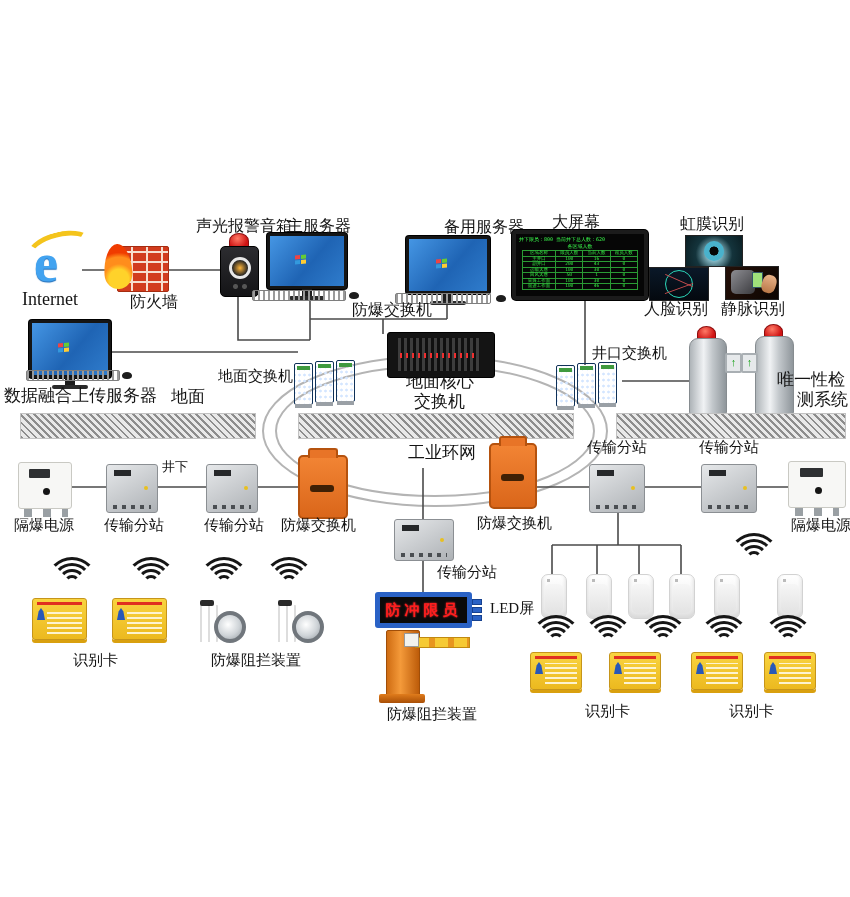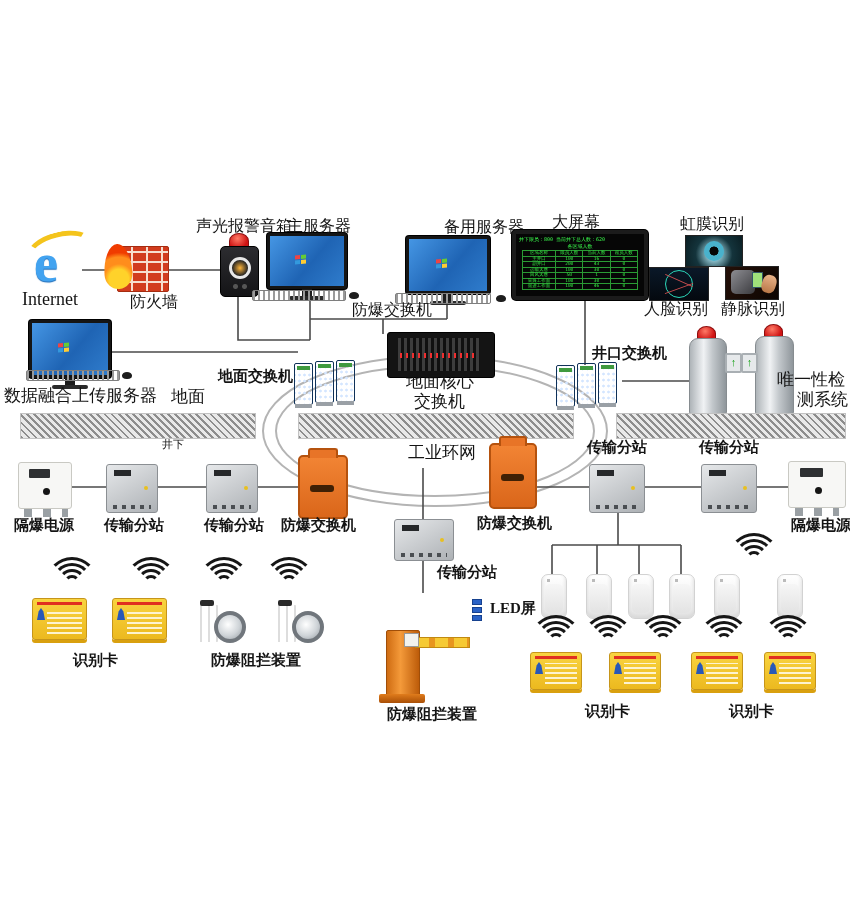--- a/index.html
+++ b/index.html
@@ -7,7 +7,7 @@
          font-family:"Liberation Sans",sans-serif;}
   .abs{position:absolute;}
   .label{position:absolute;font:16px/1.15 "Liberation Serif",serif;color:#141414;white-space:nowrap;}
-  .label.sm{font-size:15px;font-weight:bold;}
+  .label.sm{font-size:15px;}
   .title{position:absolute;top:112px;left:0;width:100%;text-align:center;
          font:bold 31px/1.2 "Liberation Sans",sans-serif;color:#1a5a9c;letter-spacing:1px;}
   

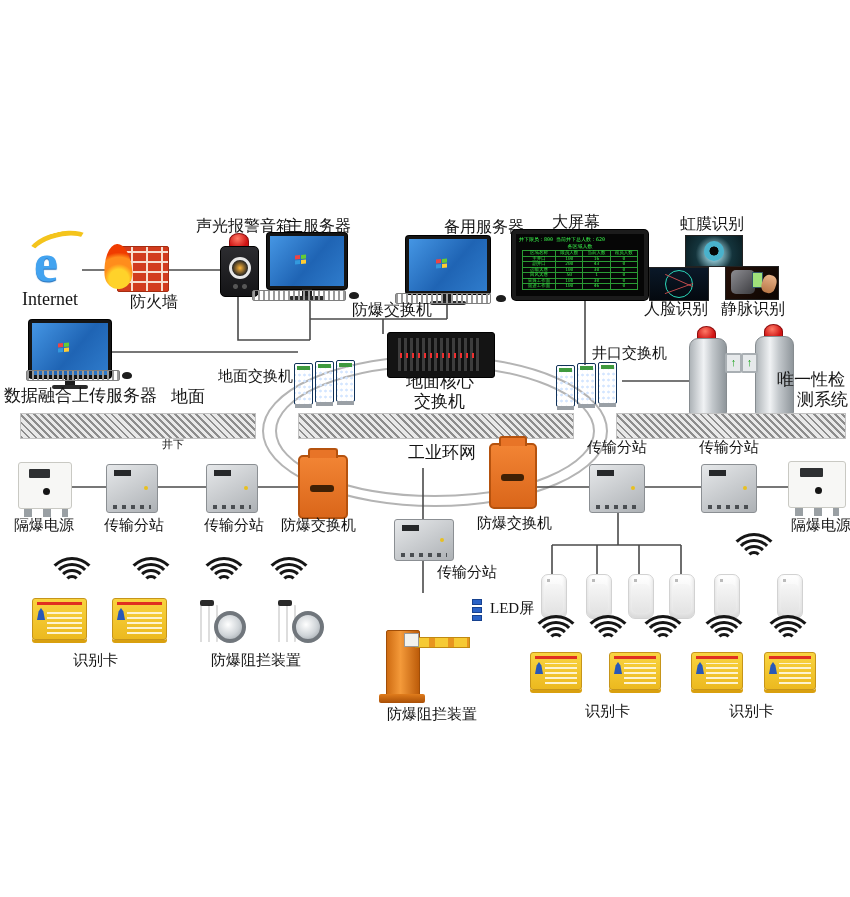--- a/index.html
+++ b/index.html
@@ -333,7 +333,7 @@
   <div class="label" style="left:4px;top:386px;font-size:17px;">数据融合上传服务器</div>
 
   <div class="label" style="left:171px;top:387px;font-size:17px;">地面</div>
-  <div class="label" style="left:162px;top:438px;font-size:11px;">井下</div>
+  <div class="label" style="left:162px;top:460px;font-size:13px;">井下</div>
 
   <div class="label sm" style="left:218px;top:368px;">地面交换机</div>
   <div class="swgroup" style="left:294px;top:360px;width:62px;height:48px;">

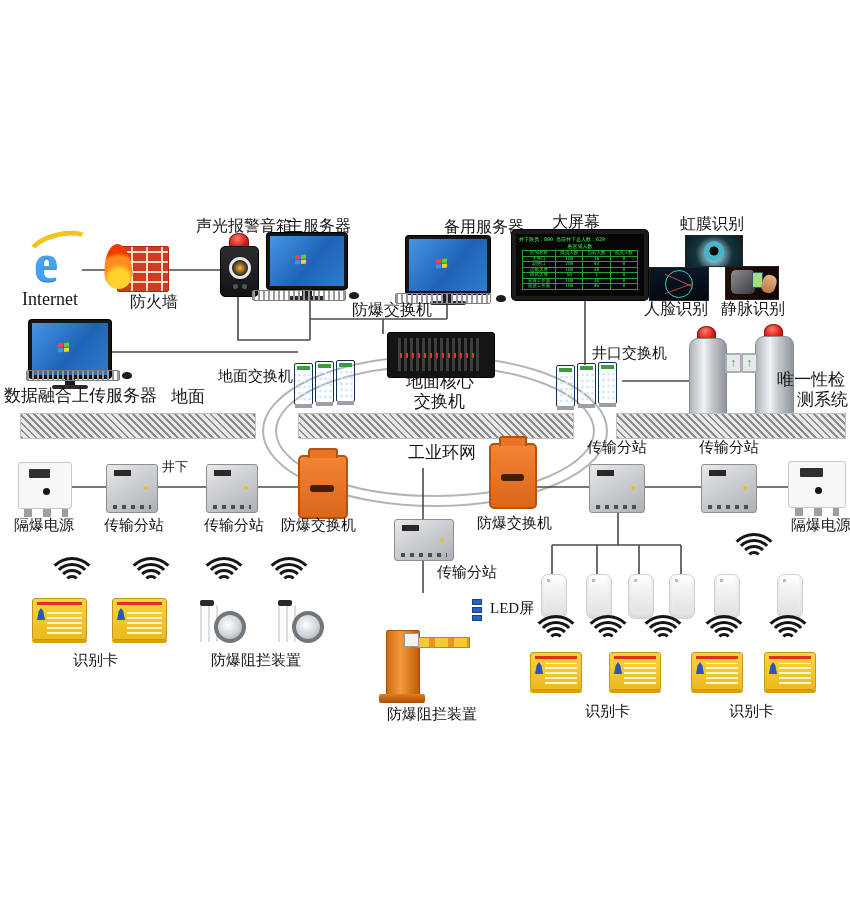--- a/index.html
+++ b/index.html
@@ -407,6 +407,9 @@
     </div>
   <div class="label sm" style="left:437px;top:564px;">传输分站</div>
 
+  <div class="ledscreen" style="left:375px;top:592px;width:87px;height:26px;">
+    <span>防冲限员</span>
+  </div>
   <div class="led-tabs" style="left:472px;top:597px;">
       <i></i>
       <i></i>

